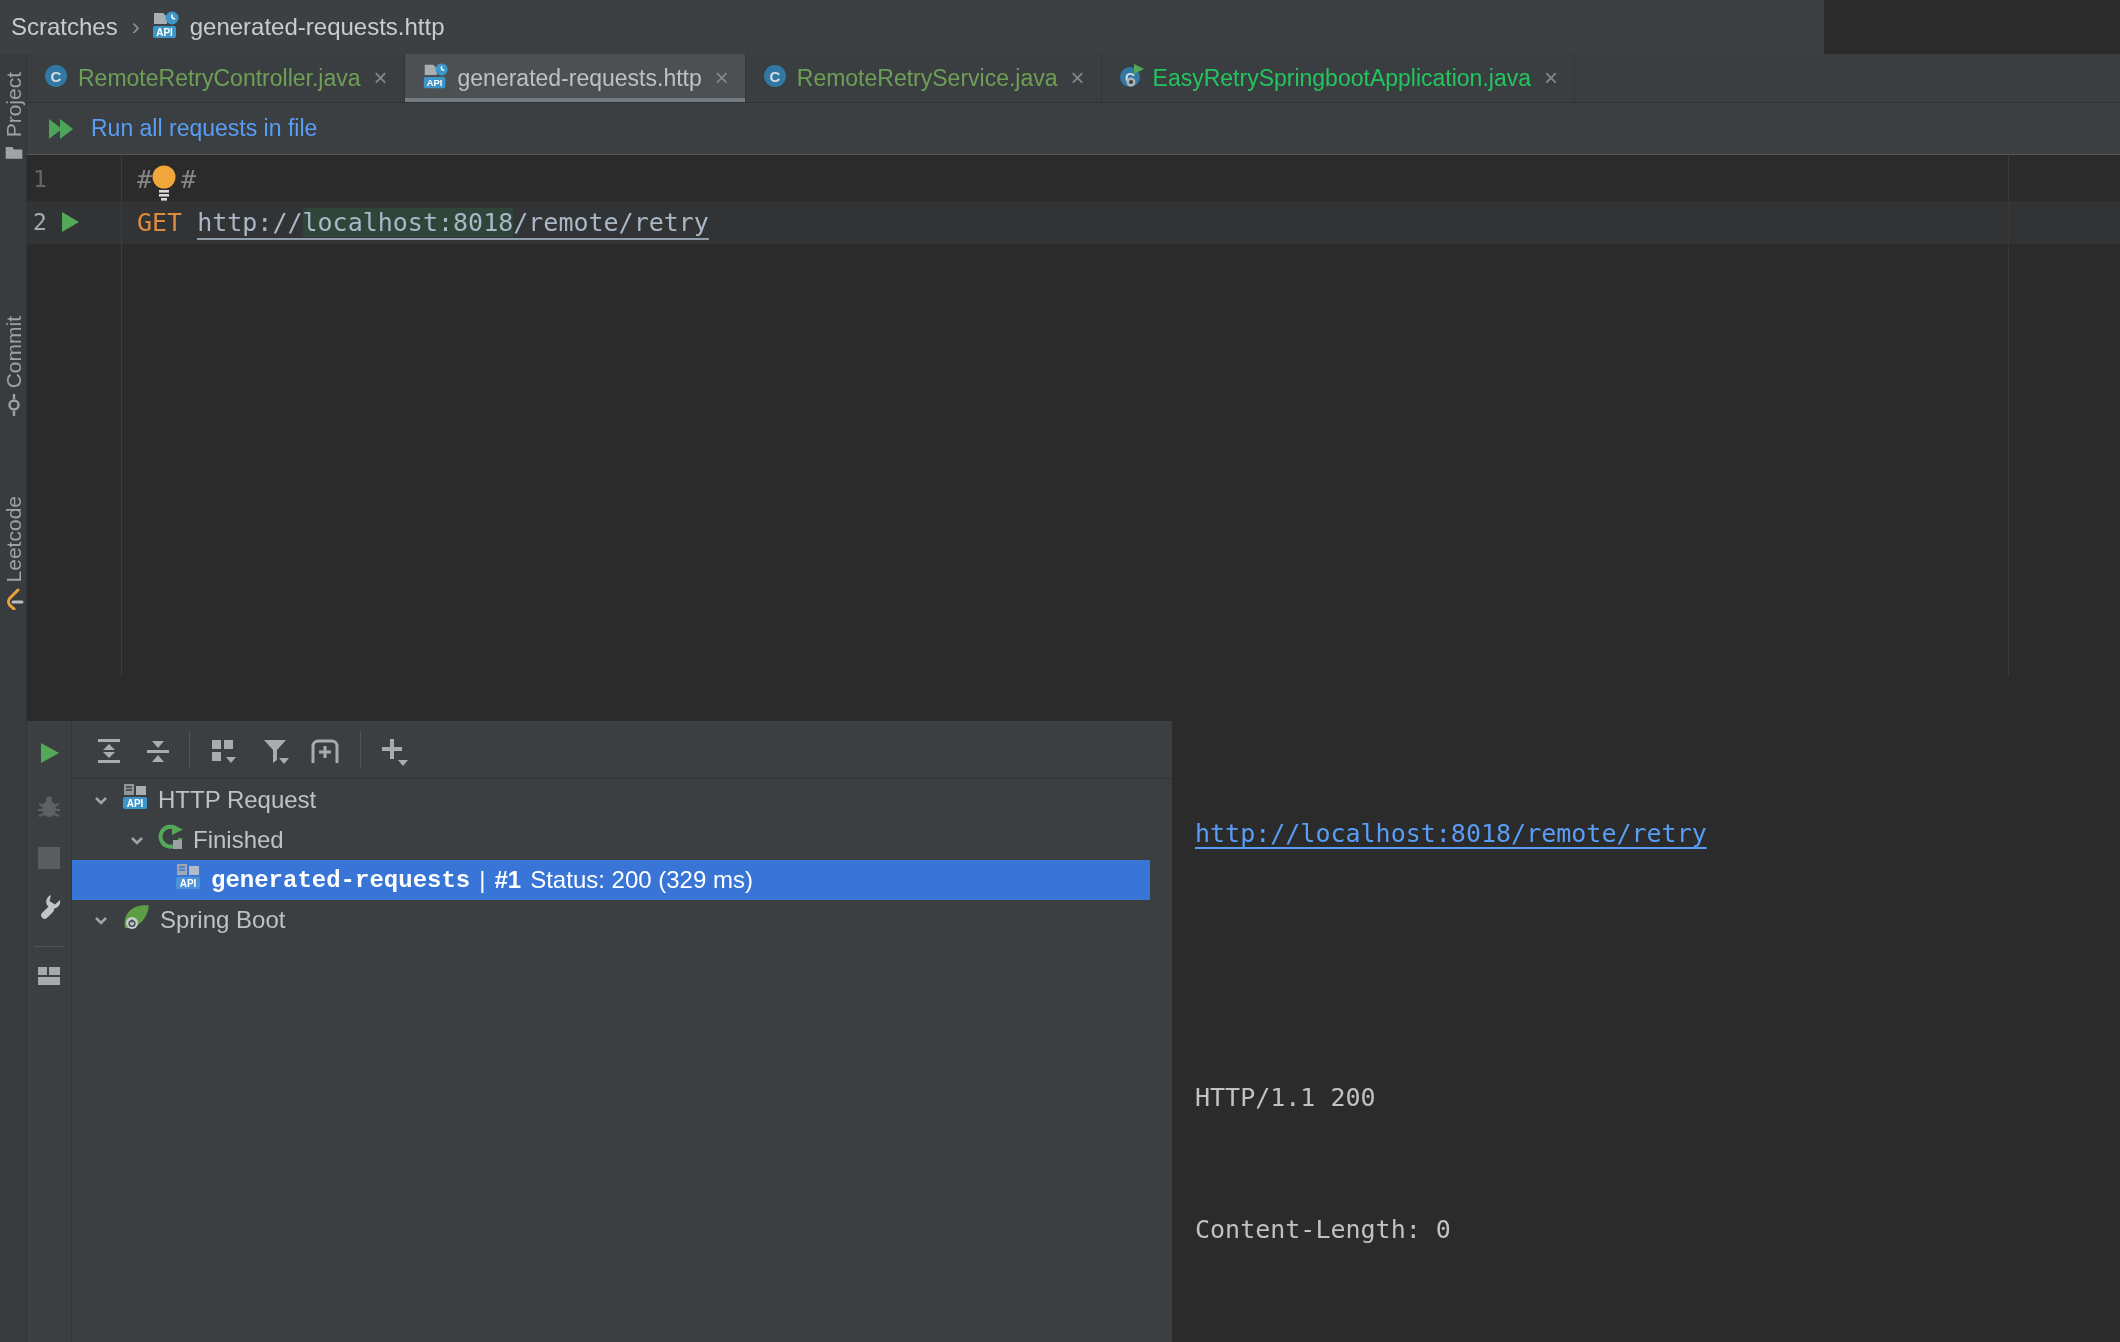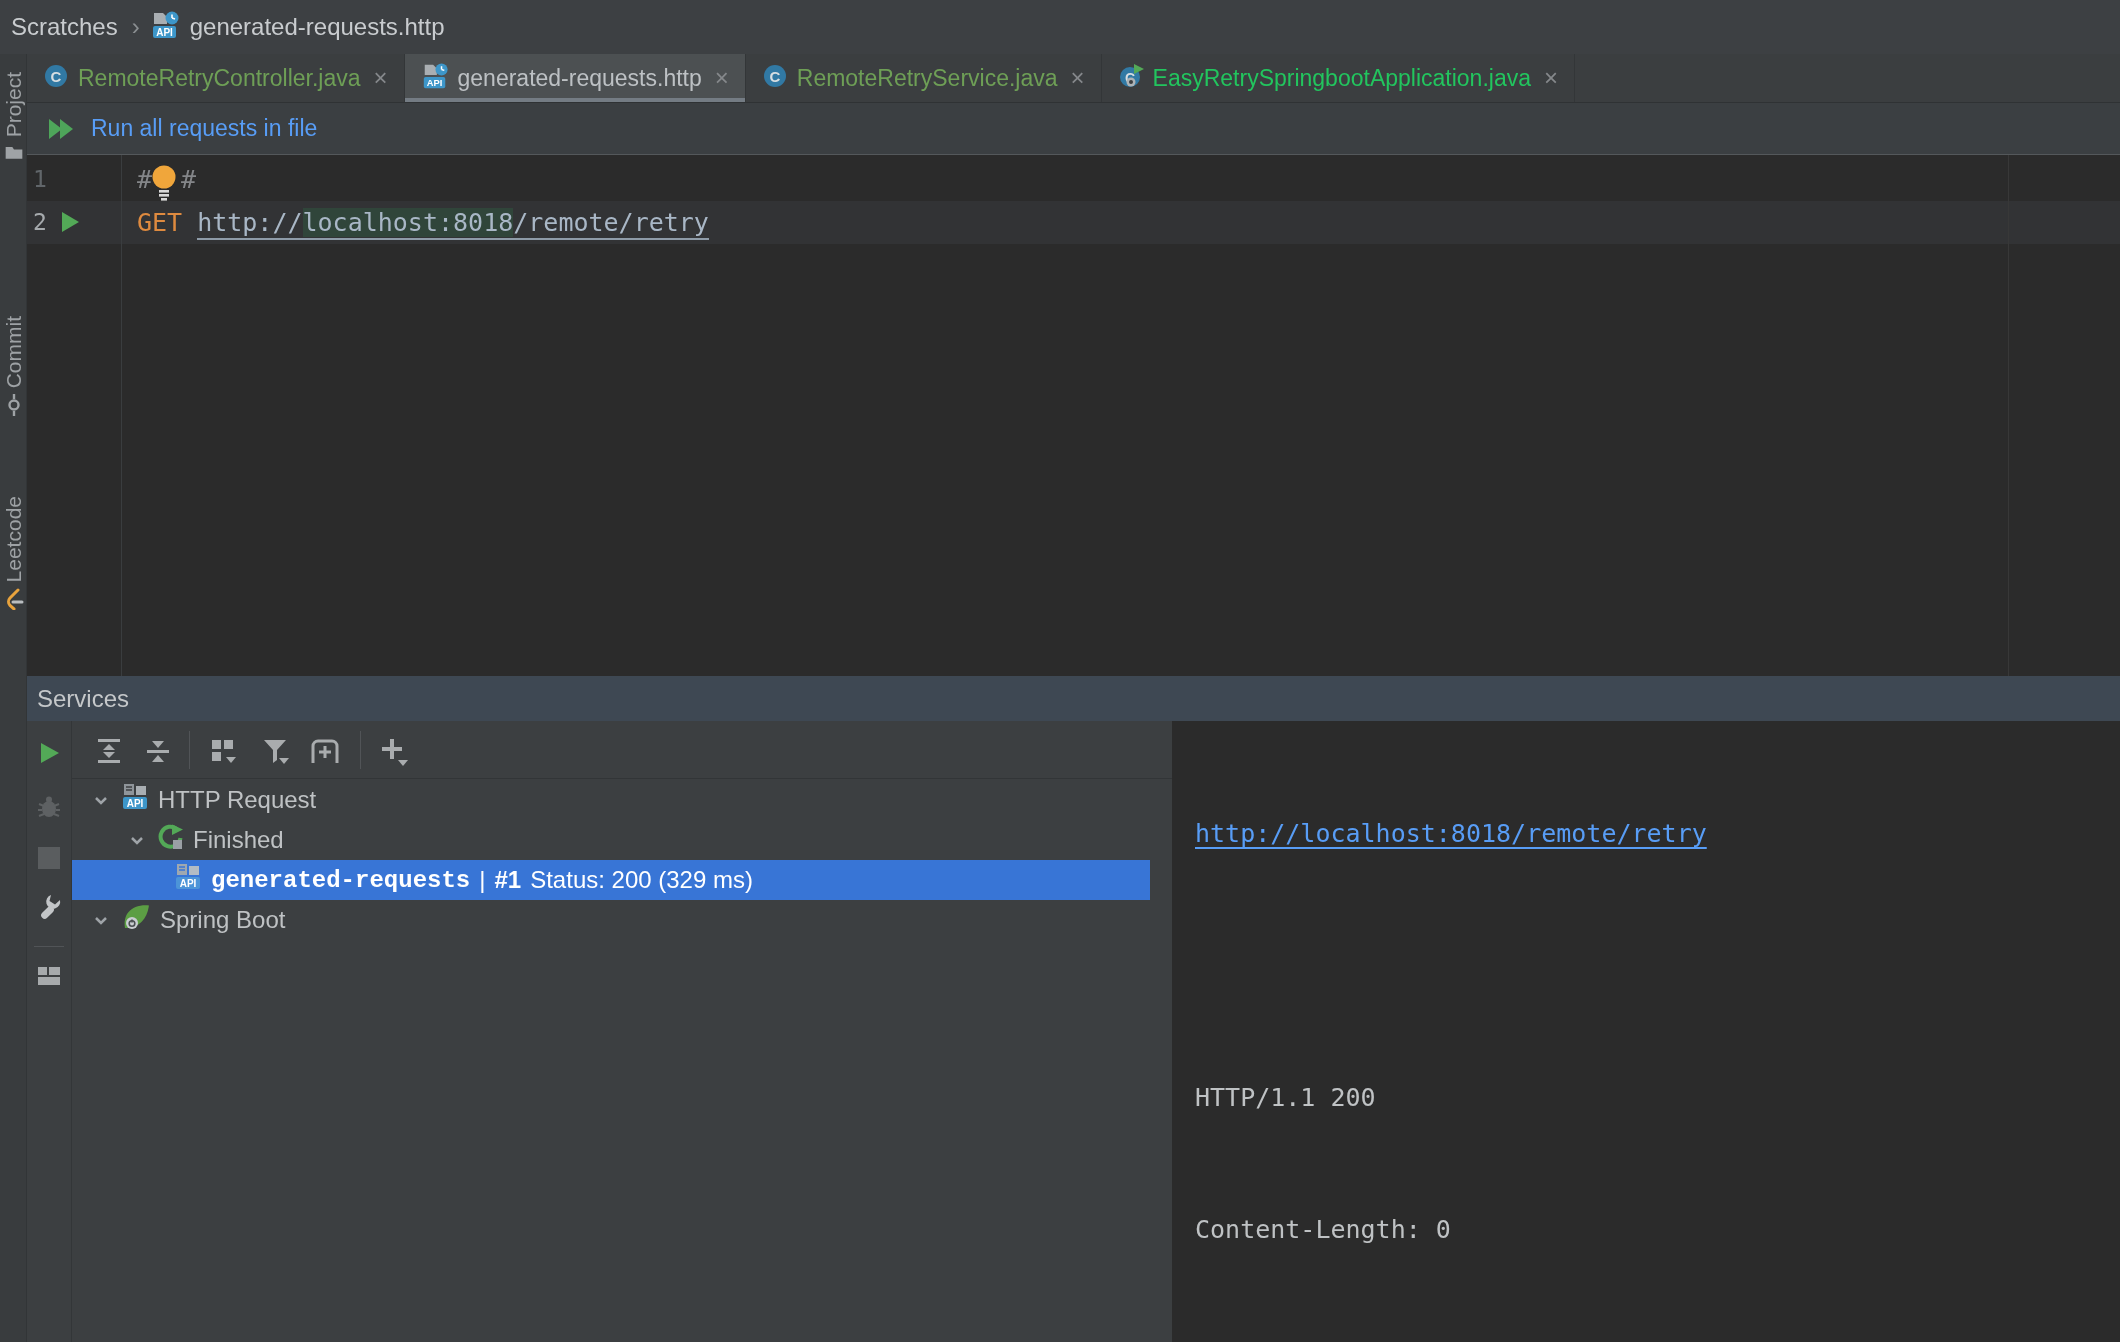--- a/index.html
+++ b/index.html
@@ -8,7 +8,7 @@
   .abs{position:absolute;}
 
   
-  .breadcrumb-bar{left:0;top:0;width:2120px;height:54px;background:#3D4043;display:flex;align-items:center;}
+  .breadcrumb-bar{left:0;top:0;width:1824px;height:54px;background:#3D4043;display:flex;align-items:center;}
   .crumb{color:#C9CCCF;font-size:24px;}
   .crumb-sep{color:#8A8E91;font-size:24px;margin:0 10px 0 14px;}
   .breadcrumb-bar .file-ico{margin-right:10px;}

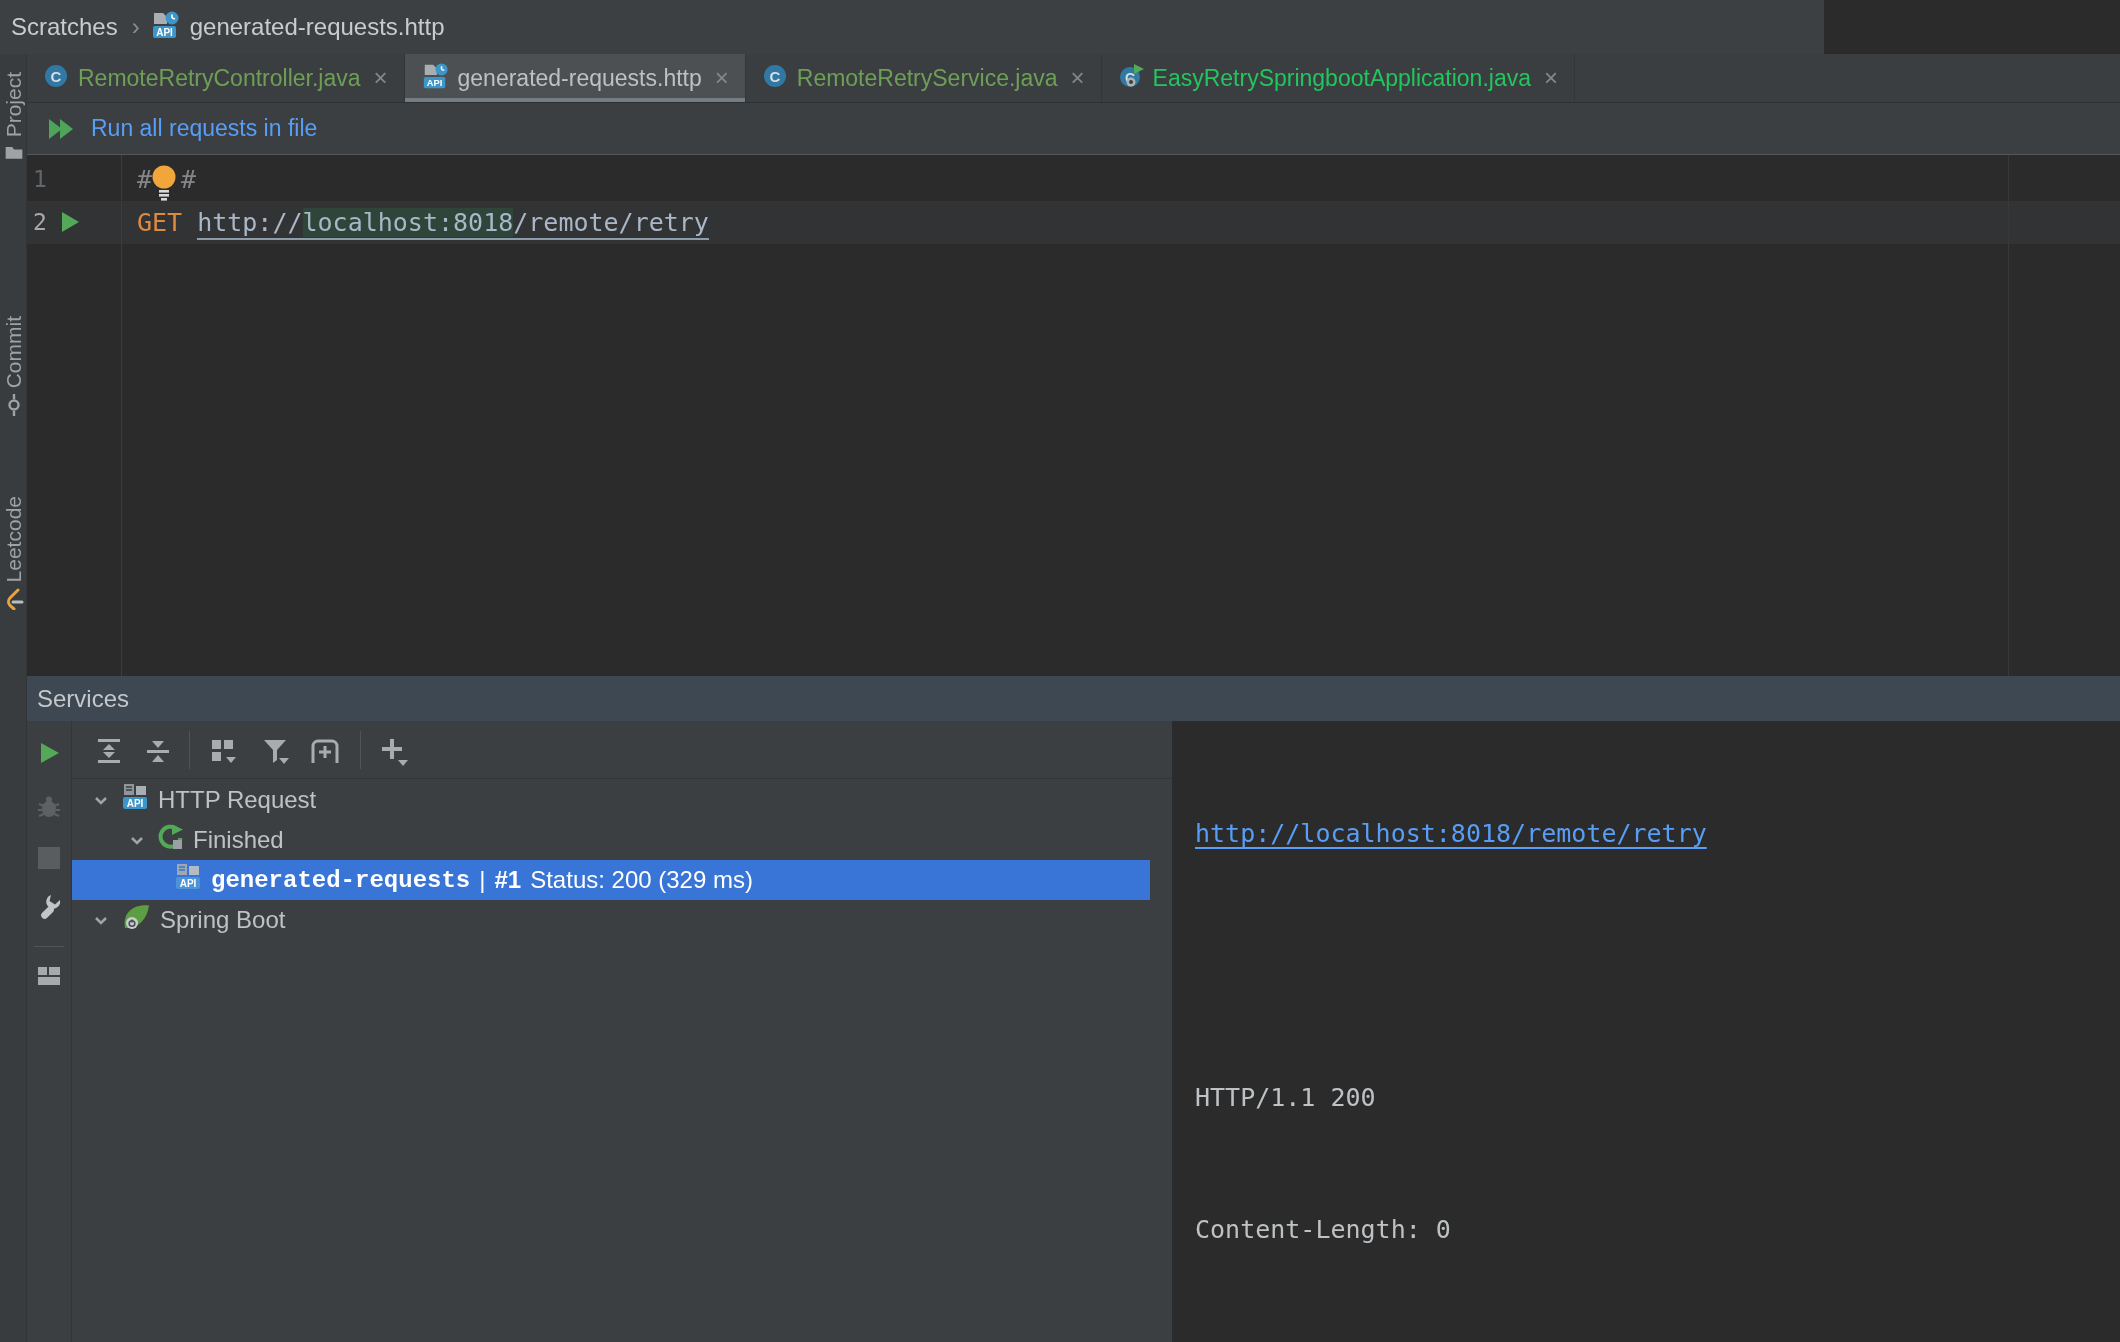--- a/index.html
+++ b/index.html
@@ -224,9 +224,6 @@
     </div>
   </div>
 
-  <div class="abs svc-header">
-    <span class="svc-title">Services</span>
-  </div>
 
   <div class="abs vtool">
     <span class="vt vt-run">

